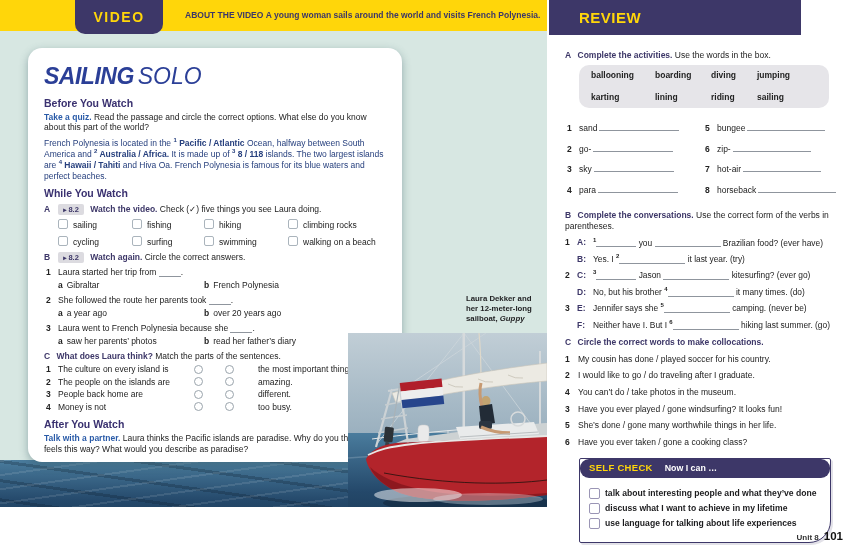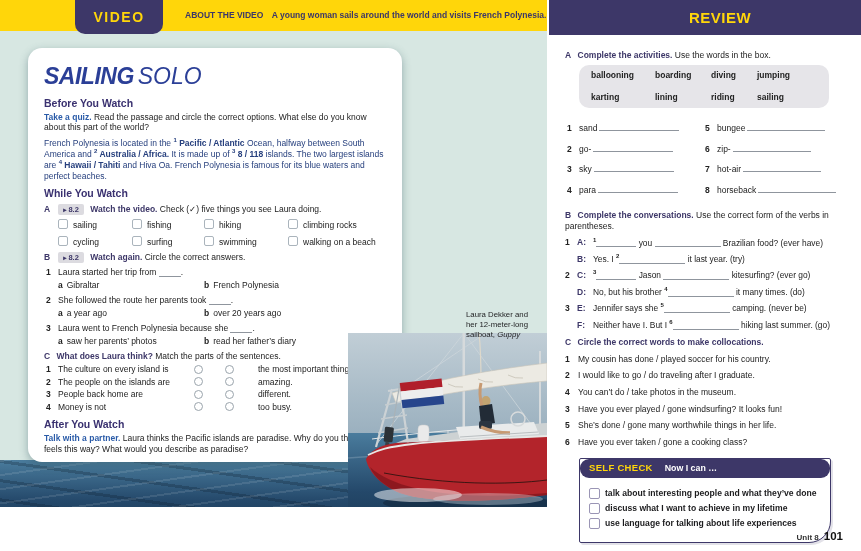--- a/index.html
+++ b/index.html
@@ -12,7 +12,7 @@
              border-radius:0 0 10px 10px;display:flex;align-items:center;justify-content:center;
              color:#ffd60a;font-weight:800;font-size:14px;letter-spacing:1.5px;z-index:7;}
   .about{position:absolute;left:185px;top:0;height:31px;line-height:31px;font-size:8.5px;color:#3d3768;z-index:7;white-space:nowrap;}
-  .about b{font-weight:800;margin-right:6px;}
+  .about b{font-weight:800;}
   .about span{font-weight:700;}
   .ocean{position:absolute;left:0;top:460px;width:547px;height:91px;z-index:1;
          background:linear-gradient(#4a7c9d,#24486a 45%,#16324c);}

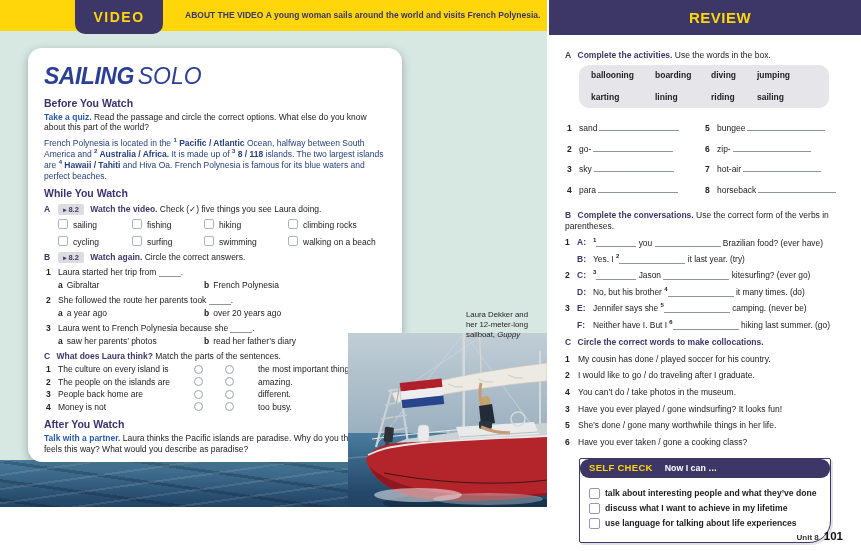--- a/index.html
+++ b/index.html
@@ -59,7 +59,7 @@
   .lfoot .un{font-size:8px;font-weight:700;margin-left:5px;}
   
   .page-right{position:absolute;left:549px;top:0;width:312px;height:551px;background:#fff;}
-  .rheader{position:absolute;left:0;top:0;width:312px;height:35px;background:#3d3768;display:flex;align-items:center;justify-content:center;}
+  .rheader{position:absolute;left:0;top:0;width:252px;height:35px;background:#3d3768;display:flex;align-items:center;}
   .rheader .rev{color:#ffd60a;font-weight:800;font-size:15px;letter-spacing:.5px;margin-left:30px;}
   .rcontent{position:absolute;left:16px;top:48px;width:280px;font-size:8.5px;line-height:1.25;}
   .sechead{margin:2px 0 4px;}

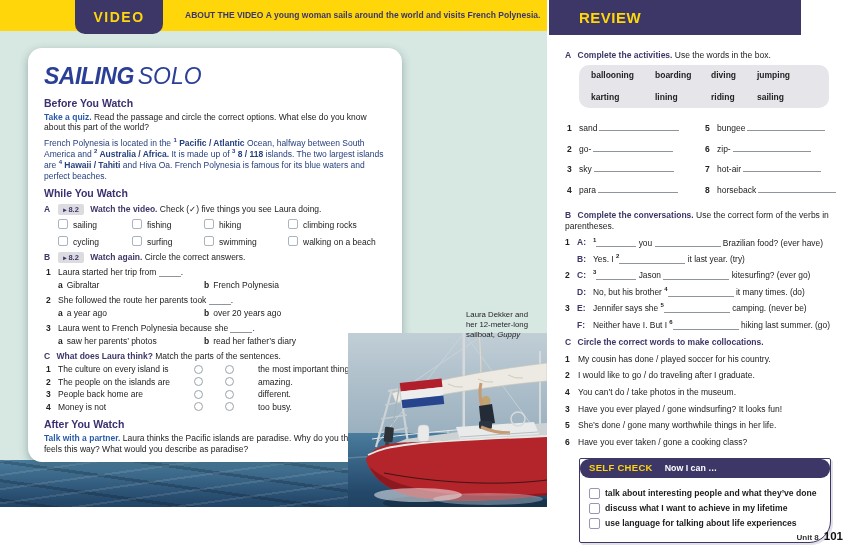--- a/index.html
+++ b/index.html
@@ -52,7 +52,7 @@
   .mc{width:7px;height:7px;border:1px solid #9aa4ac;border-radius:50%;display:inline-block;margin-right:22px;flex:0 0 7px;}
   .mrow .mr{margin-left:2px;}
   .photo{position:absolute;left:348px;top:333px;width:199px;height:218px;z-index:3;}
-  .caption{position:absolute;left:466px;top:294px;width:82px;z-index:5;font-size:7.8px;font-weight:400;color:#1e1e20;line-height:1.3;margin-top:16px;}
+  .caption{position:absolute;left:466px;top:294px;width:82px;z-index:5;font-size:7.8px;font-weight:700;color:#1e1e20;line-height:1.3;}
   .caption i{font-style:italic;}
   .lfoot{position:absolute;left:22px;top:519px;z-index:5;color:#fff;}
   .lfoot .pg{font-size:11px;font-weight:800;}

